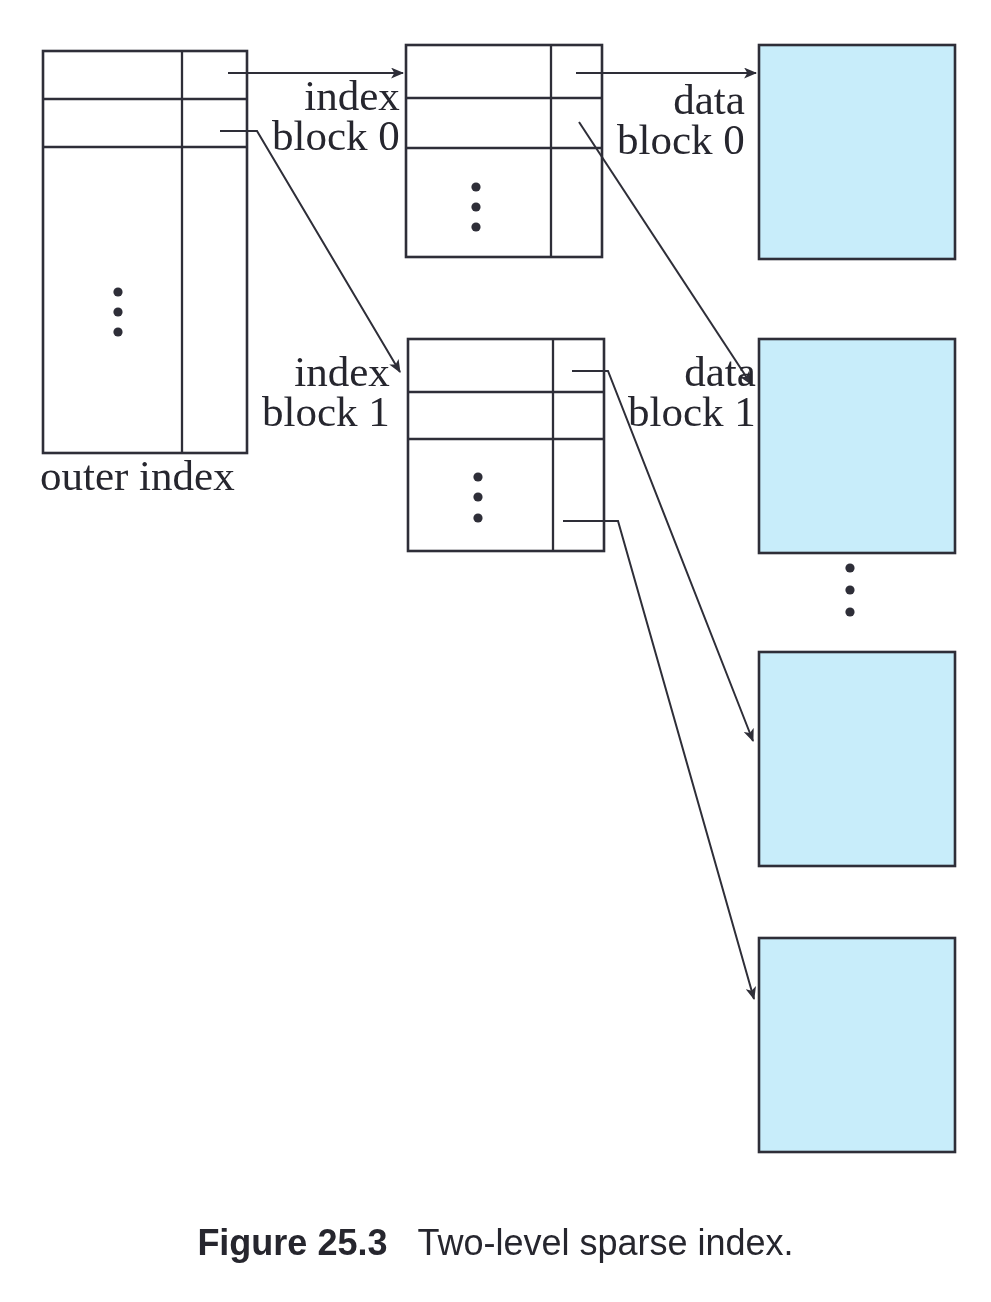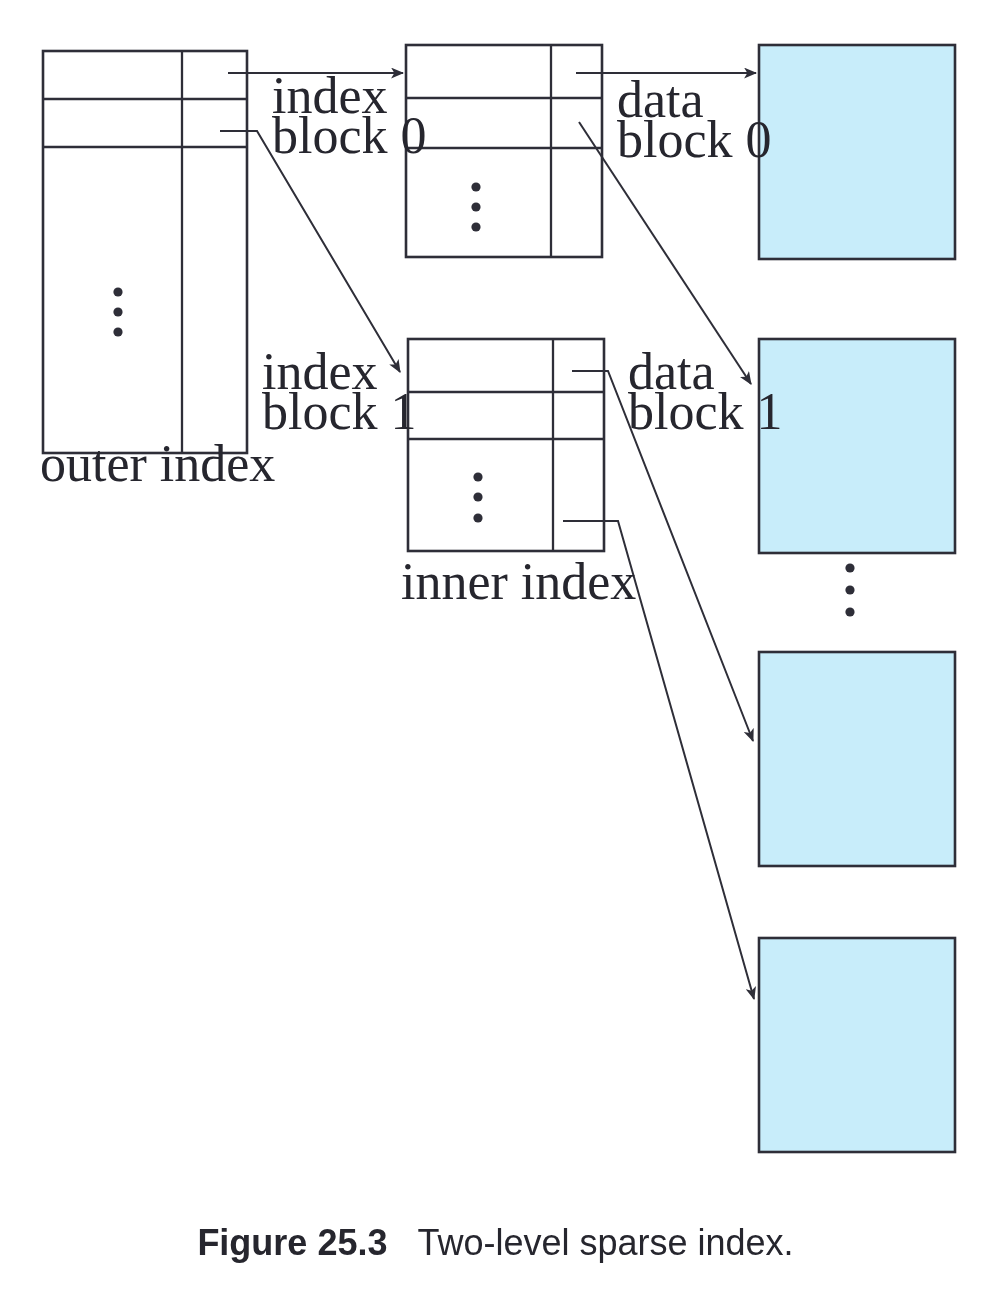--- a/index.html
+++ b/index.html
@@ -48,9 +48,10 @@
   .lbl {
     position: absolute;
     color: var(--text, #26262e);
-    font-size: 52px;
+    font-size: 43px;
     line-height: 40px;
     white-space: nowrap;
+    text-align: right;
   }
   .caption {
     position: absolute;

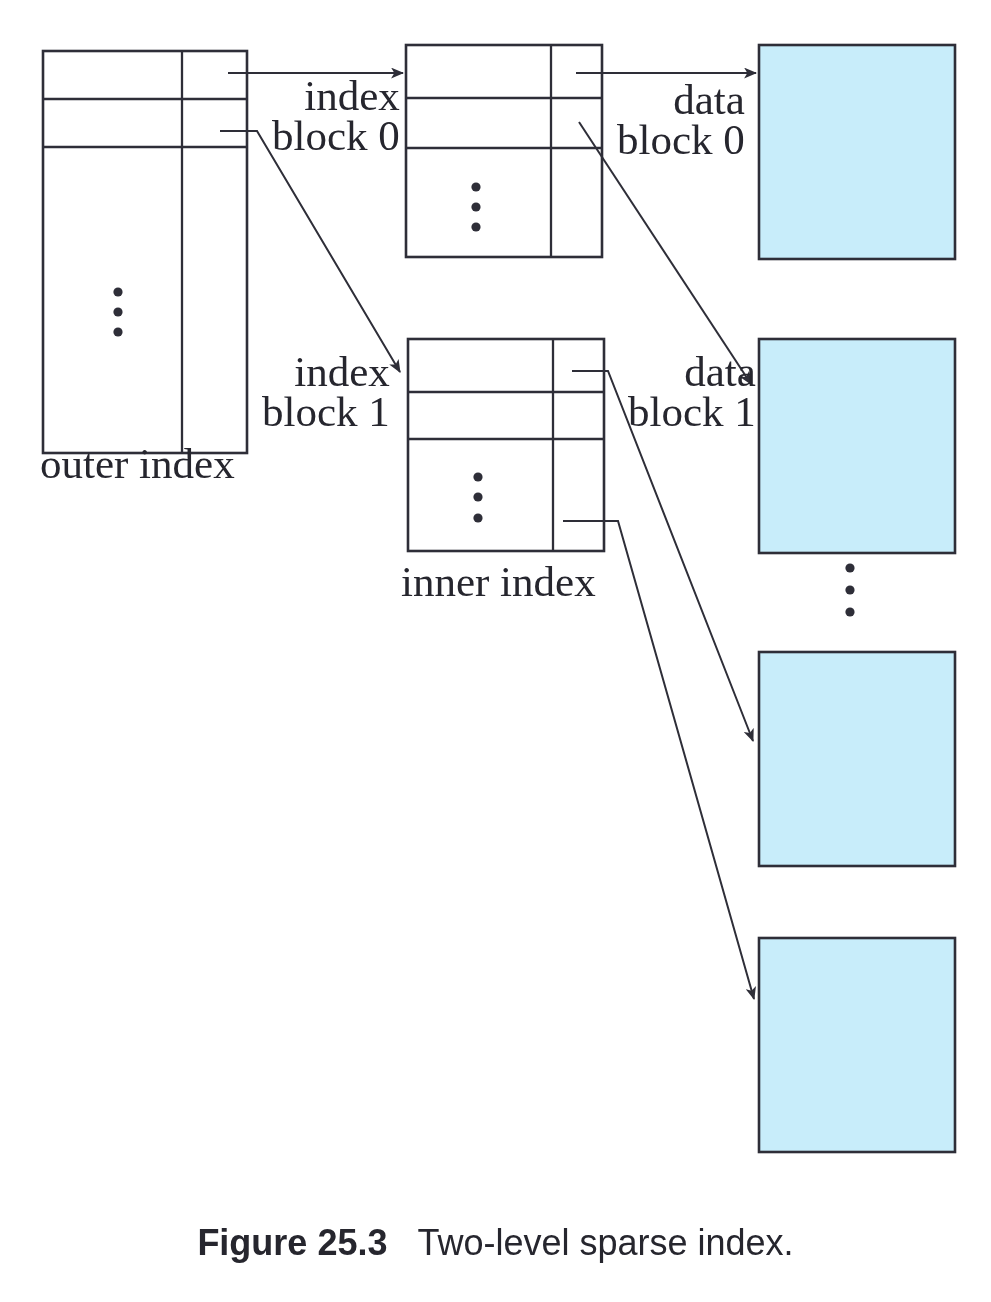--- a/index.html
+++ b/index.html
@@ -158,7 +158,7 @@
     <div>block 1</div>
   </div>
 
-  <div class="lbl" style="left:40px; top:444px;">
+  <div class="lbl" style="left:40px; top:456px;">
     <div>outer index</div>
   </div>
 

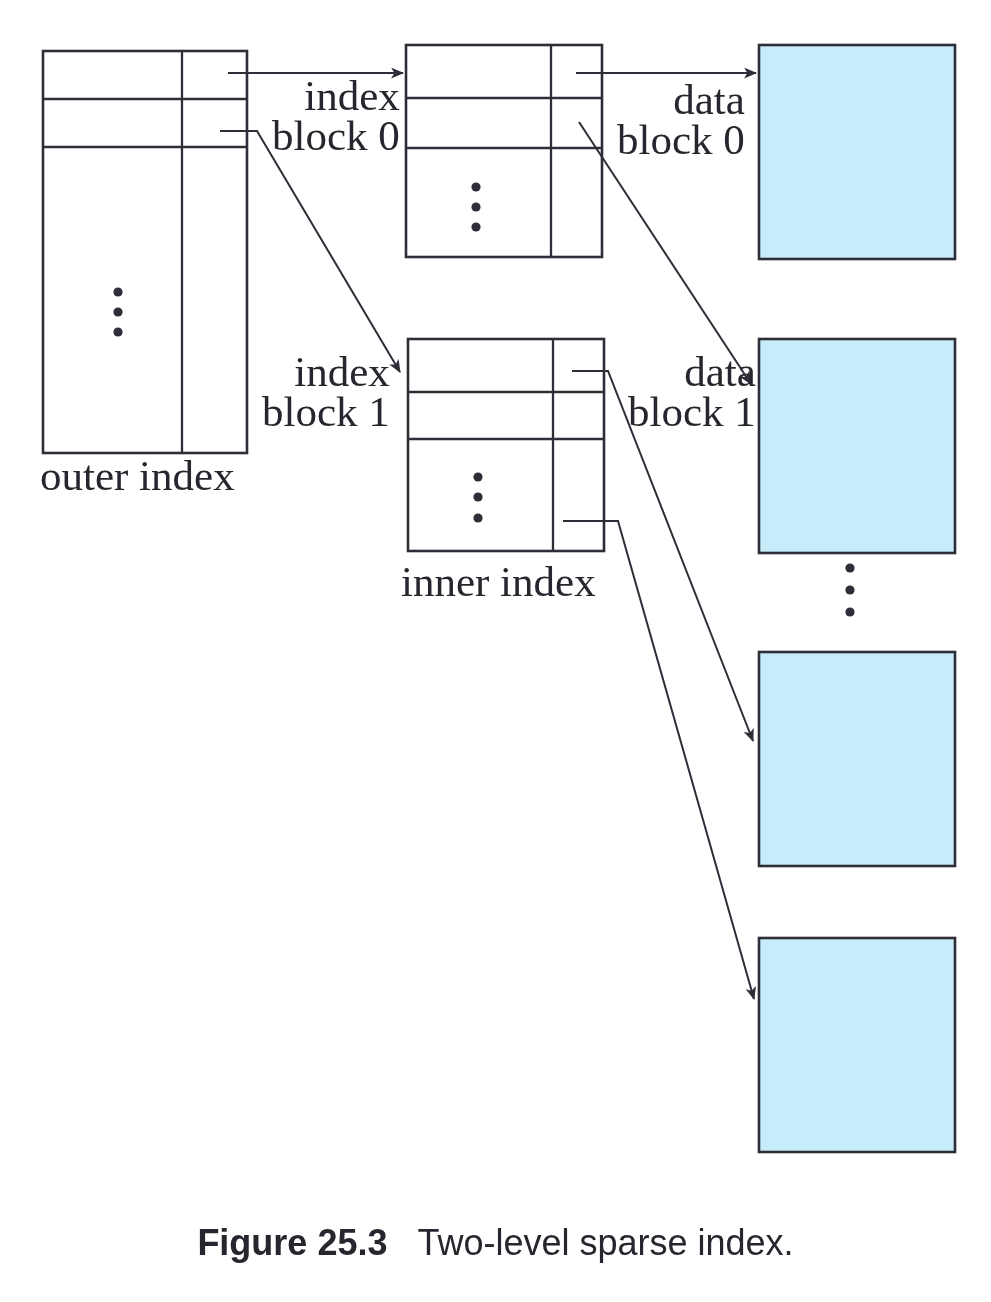--- a/index.html
+++ b/index.html
@@ -162,9 +162,6 @@
     <div>outer index</div>
   </div>
 
-  <div class="lbl" style="left:401px; top:562px;">
-    <div>inner index</div>
-  </div>
 
   <div class="caption">
     <span class="cap-num">Figure 25.3</span><span class="cap-text">Two-level sparse index.</span>

